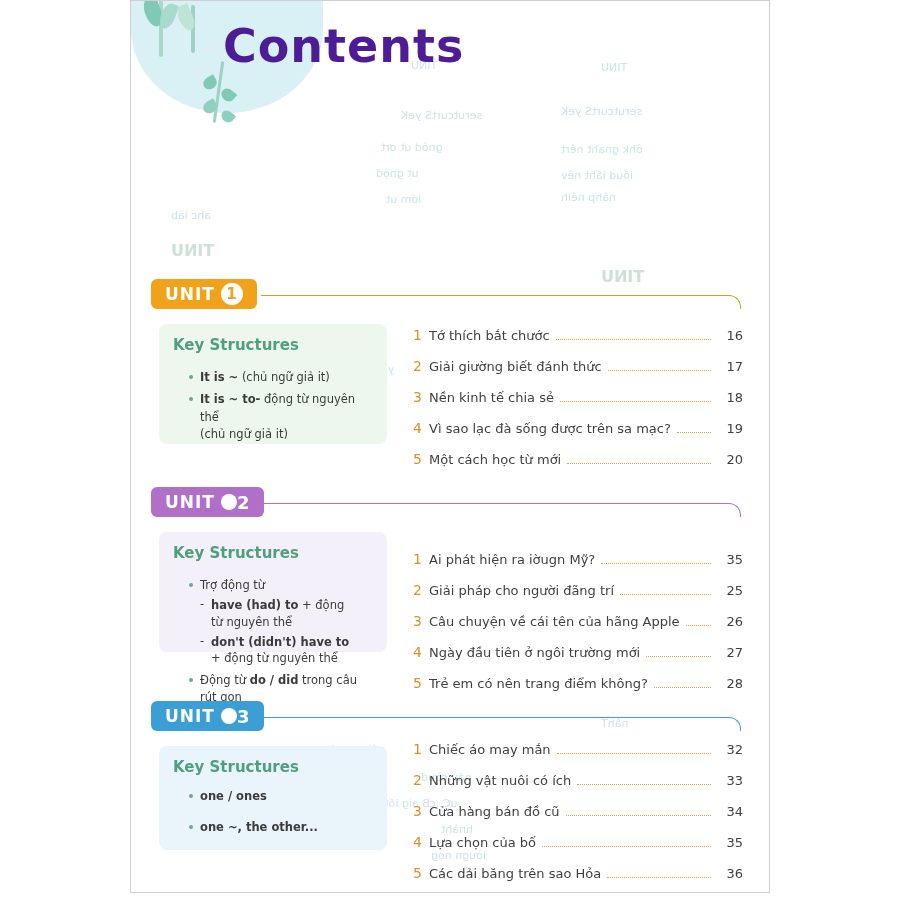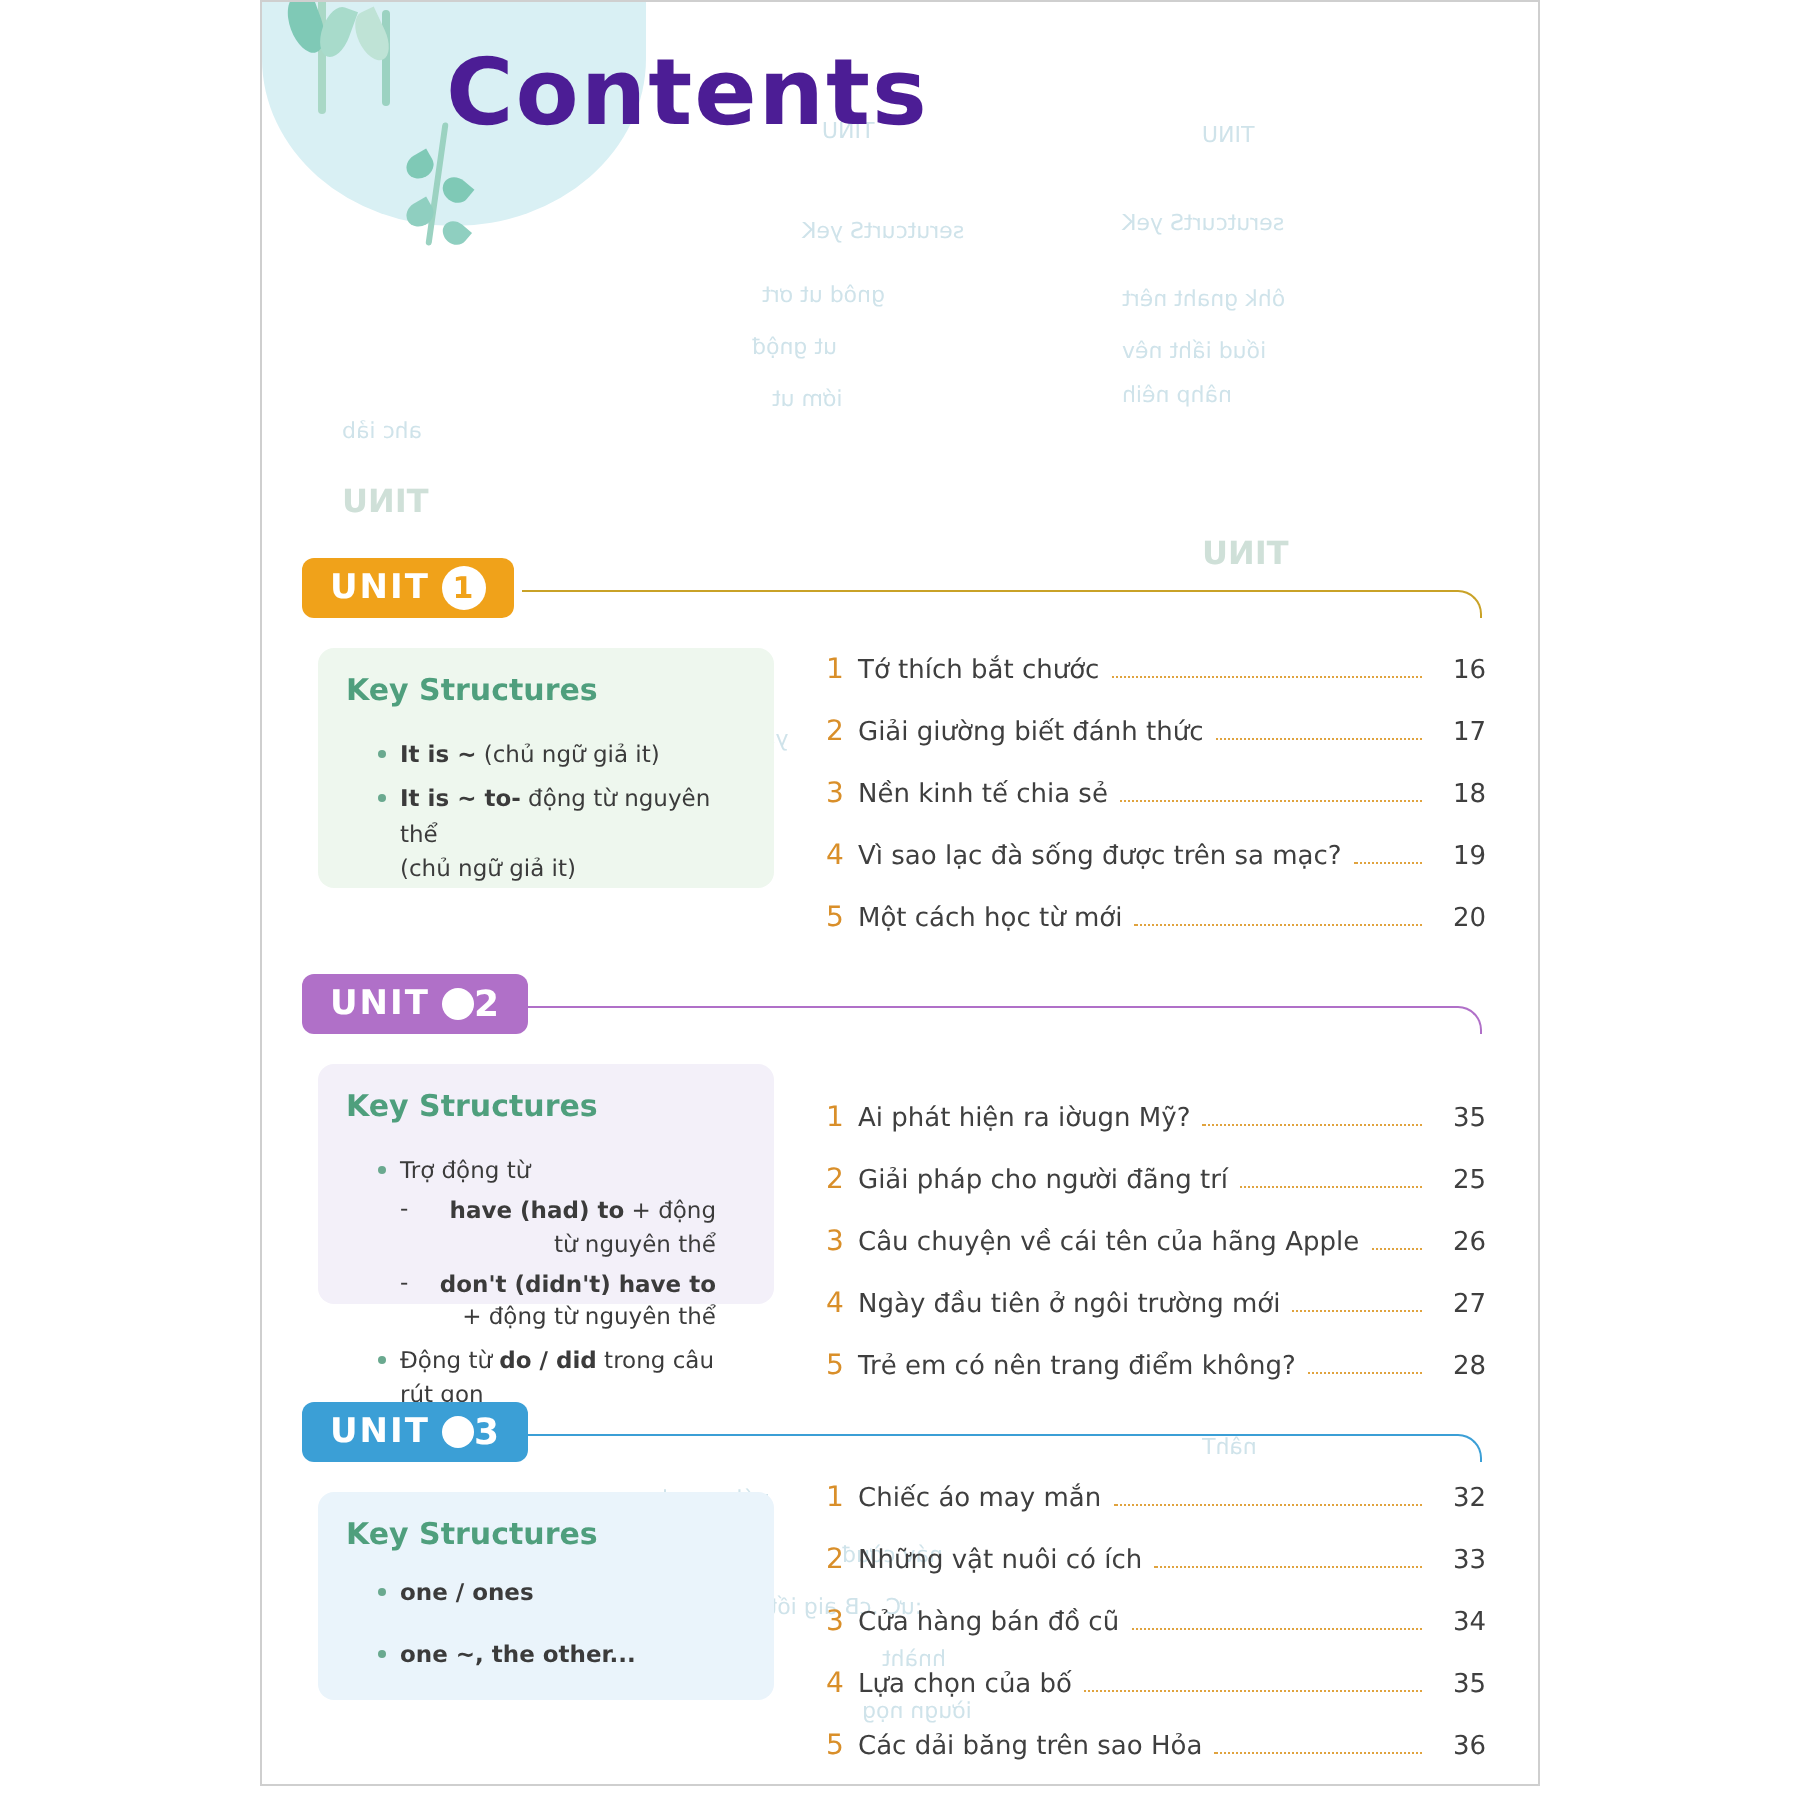--- a/index.html
+++ b/index.html
@@ -178,7 +178,6 @@
     padding-left: 11px;
     margin-bottom: 3px;
     line-height: 1.45;
-    text-align: right;
   }
   .sub-list > li::before {
     content: "-";

